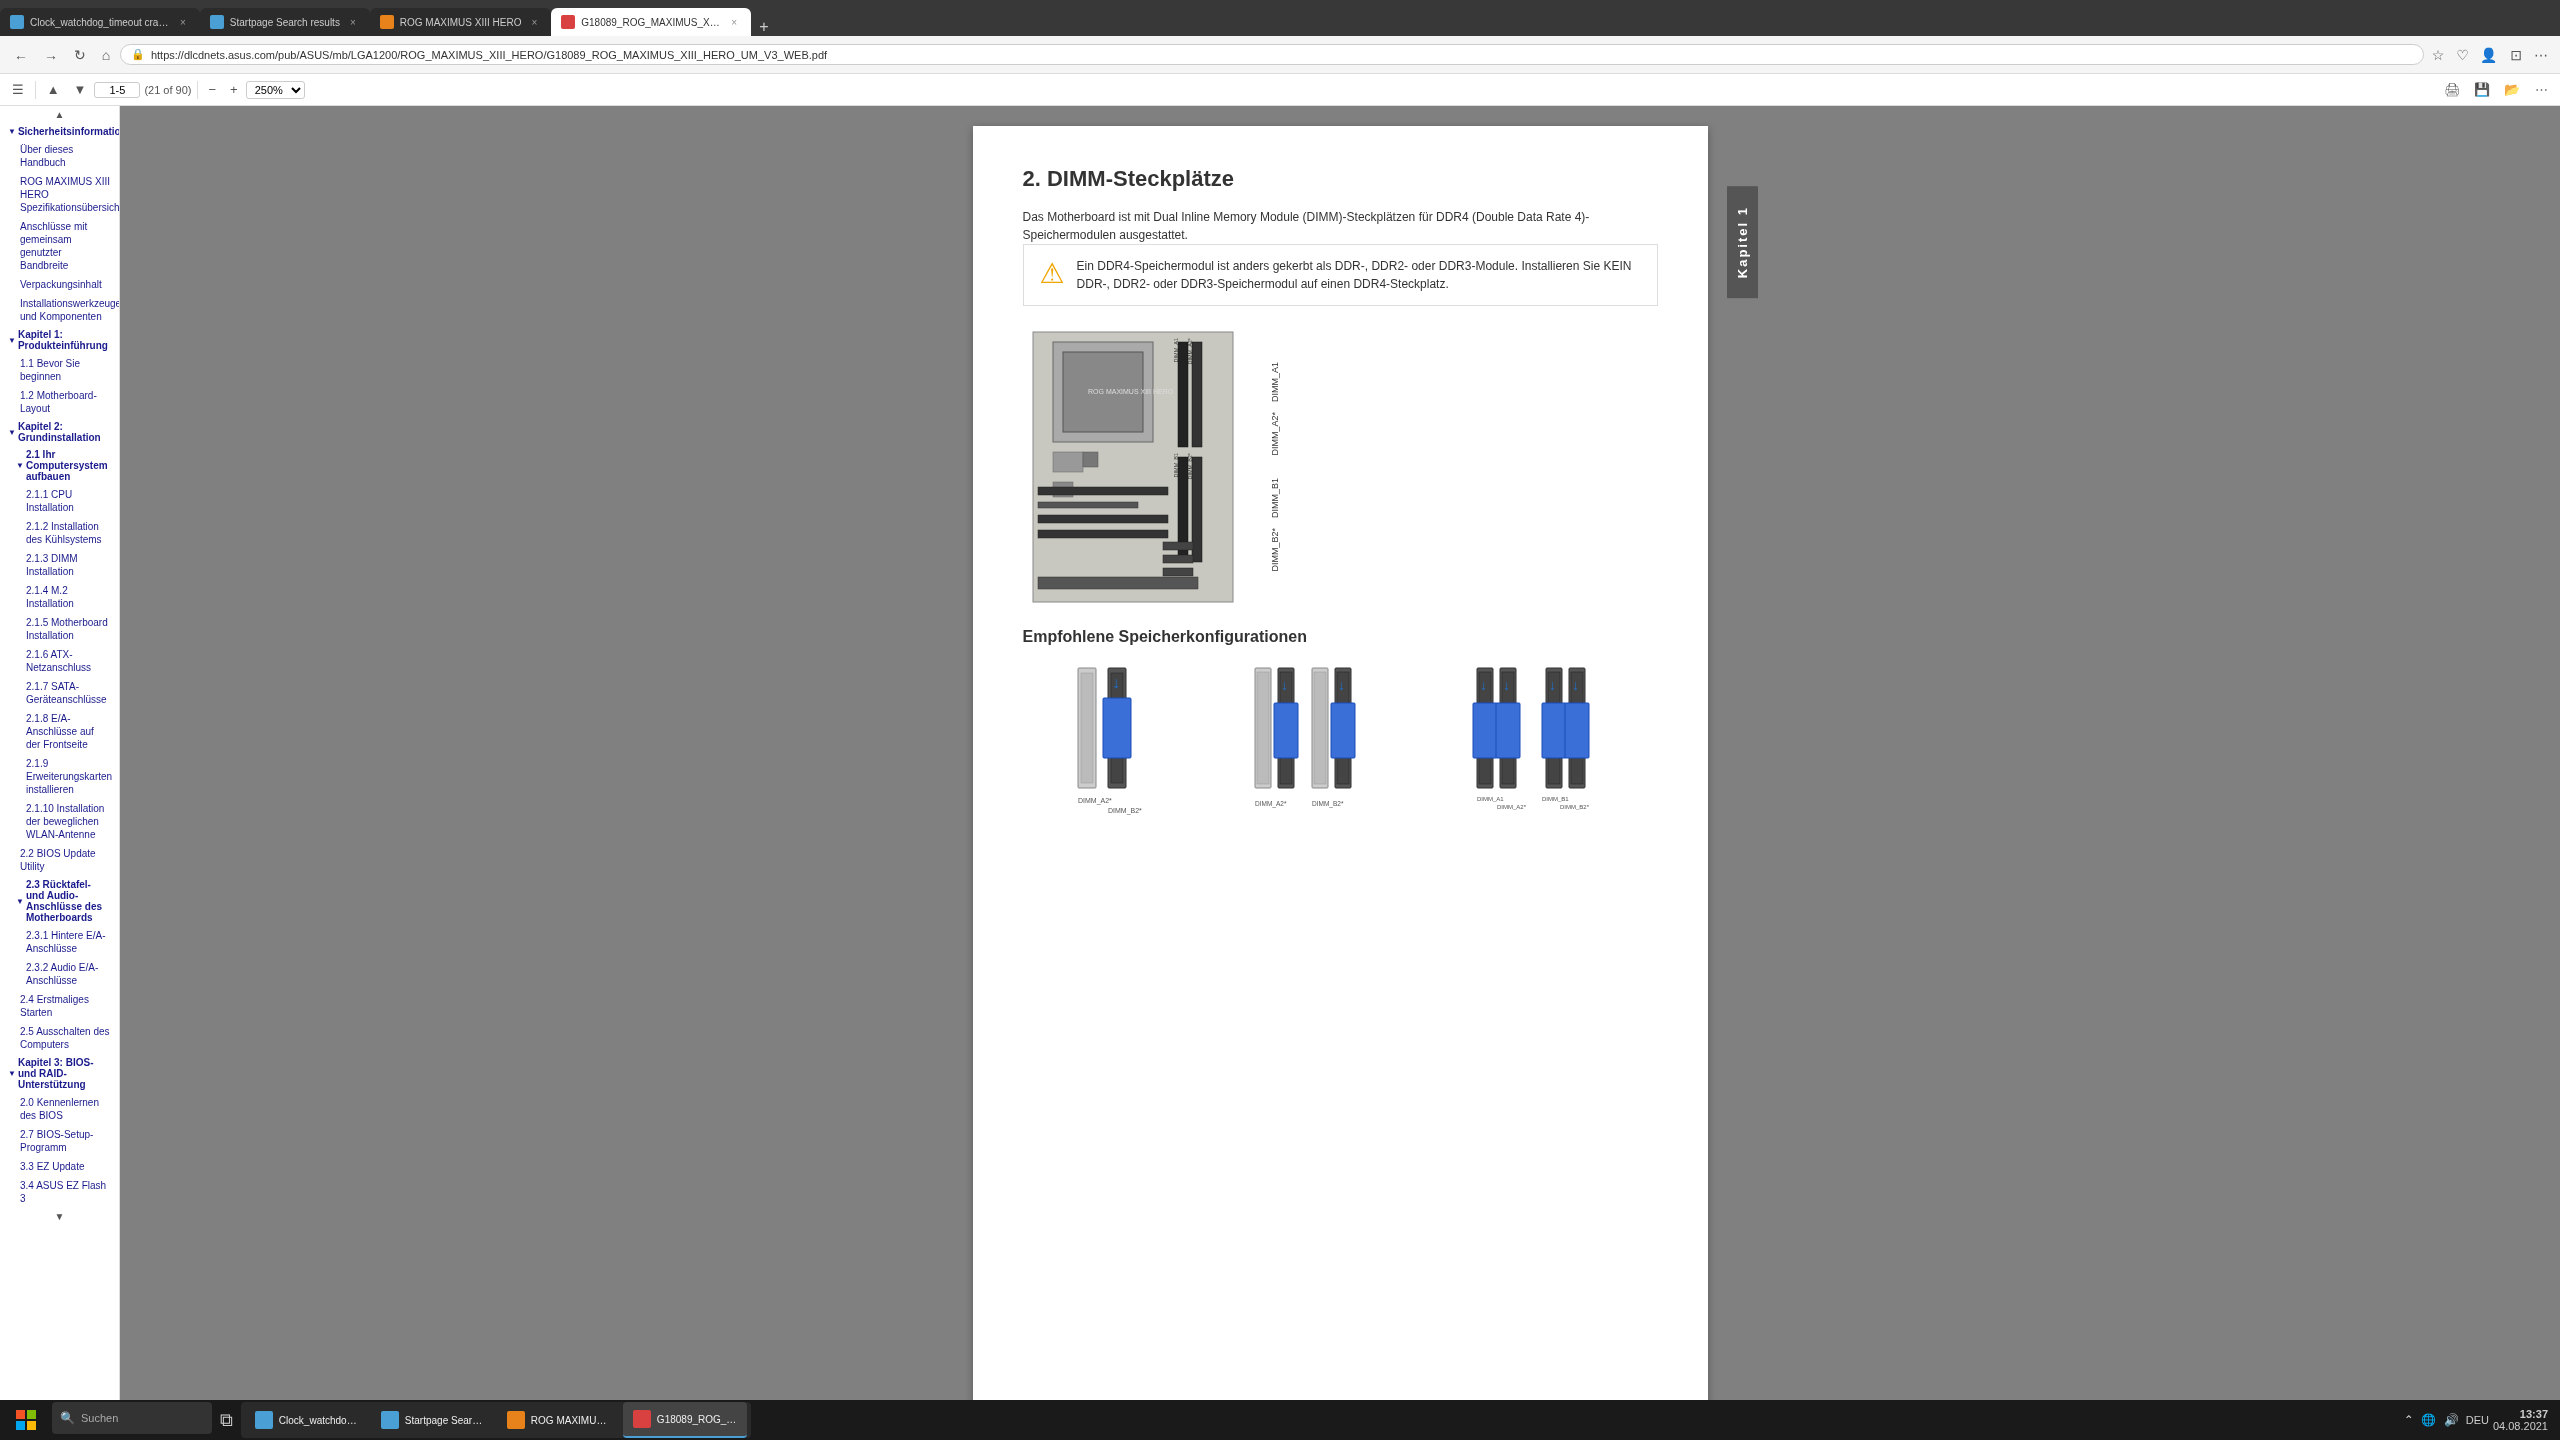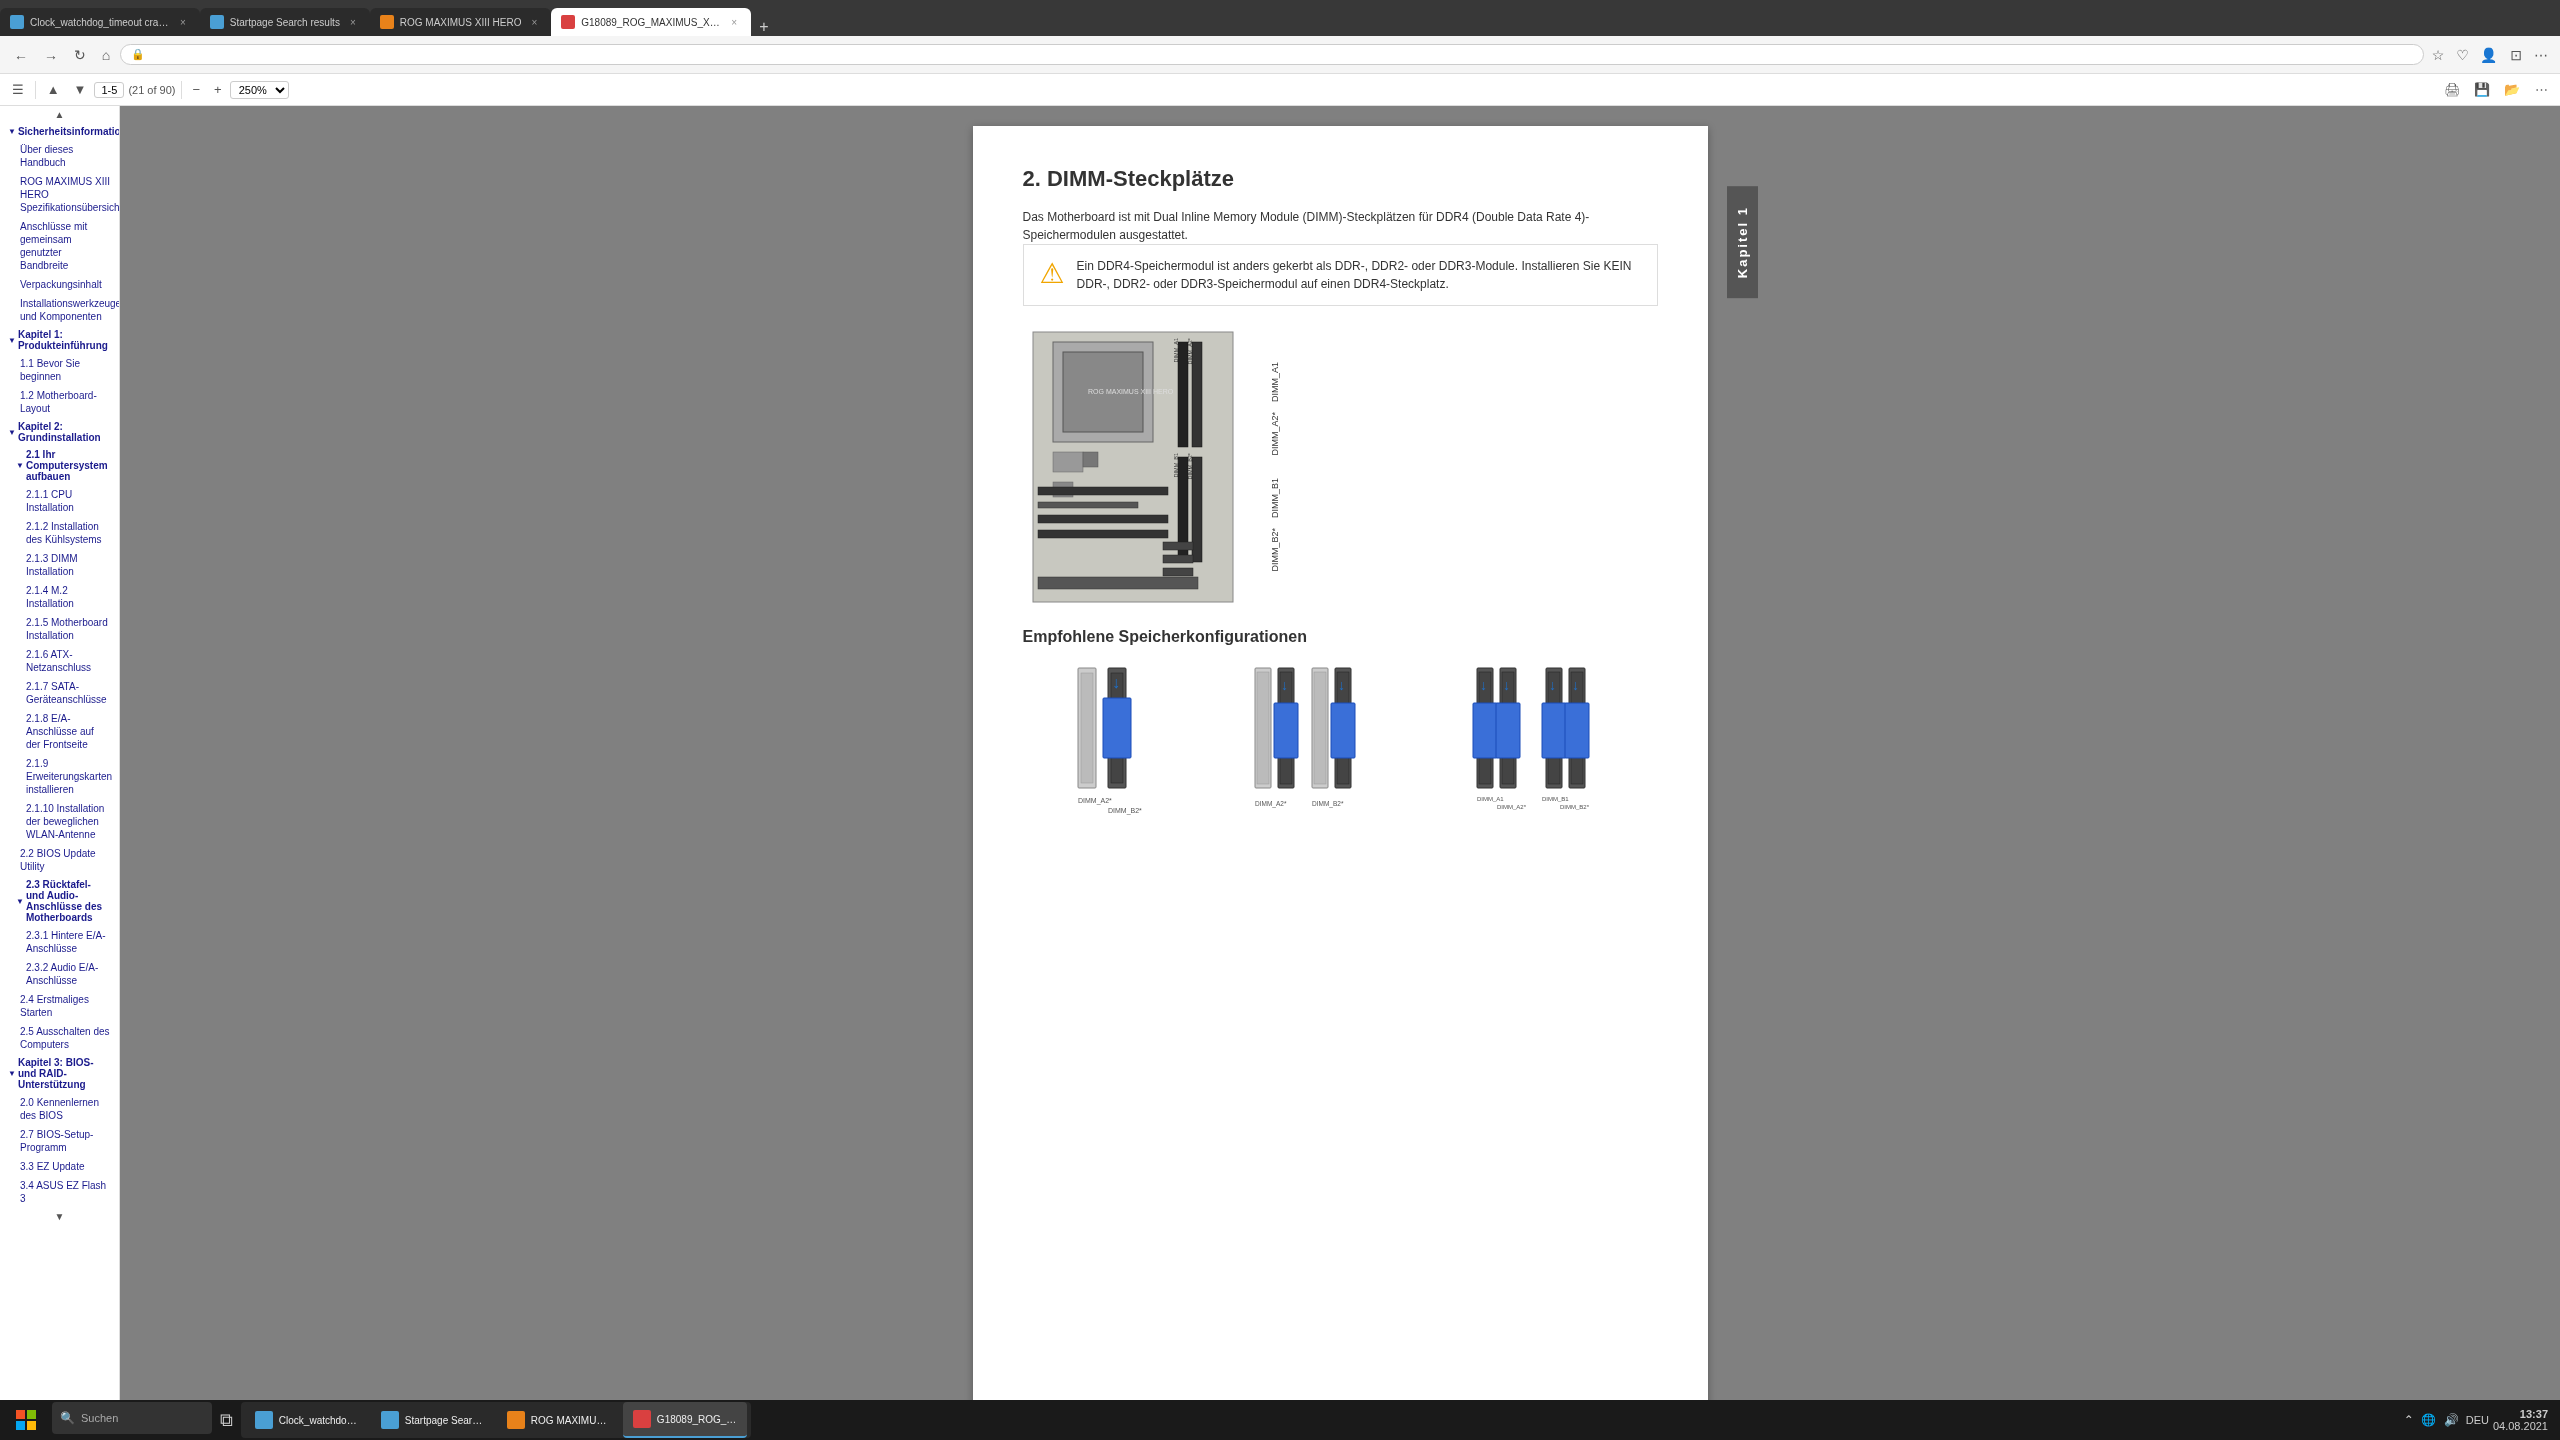--- a/index.html
+++ b/index.html
@@ -121,6 +121,7 @@
     <button class="nav-btn">⌂</button>
     <div class="address-bar">
       <span class="lock-icon">🔒</span>
+      <span class="address-text">https://dlcdnets.asus.com/pub/ASUS/mb/LGA1200/ROG_MAXIMUS_XIII_HERO/G18089_ROG_MAXIMUS_XIII_HERO_UM_V3_WEB.pdf</span>
     </div>
     <div class="nav-icons">
       <button class="nav-icon-btn">☆</button>

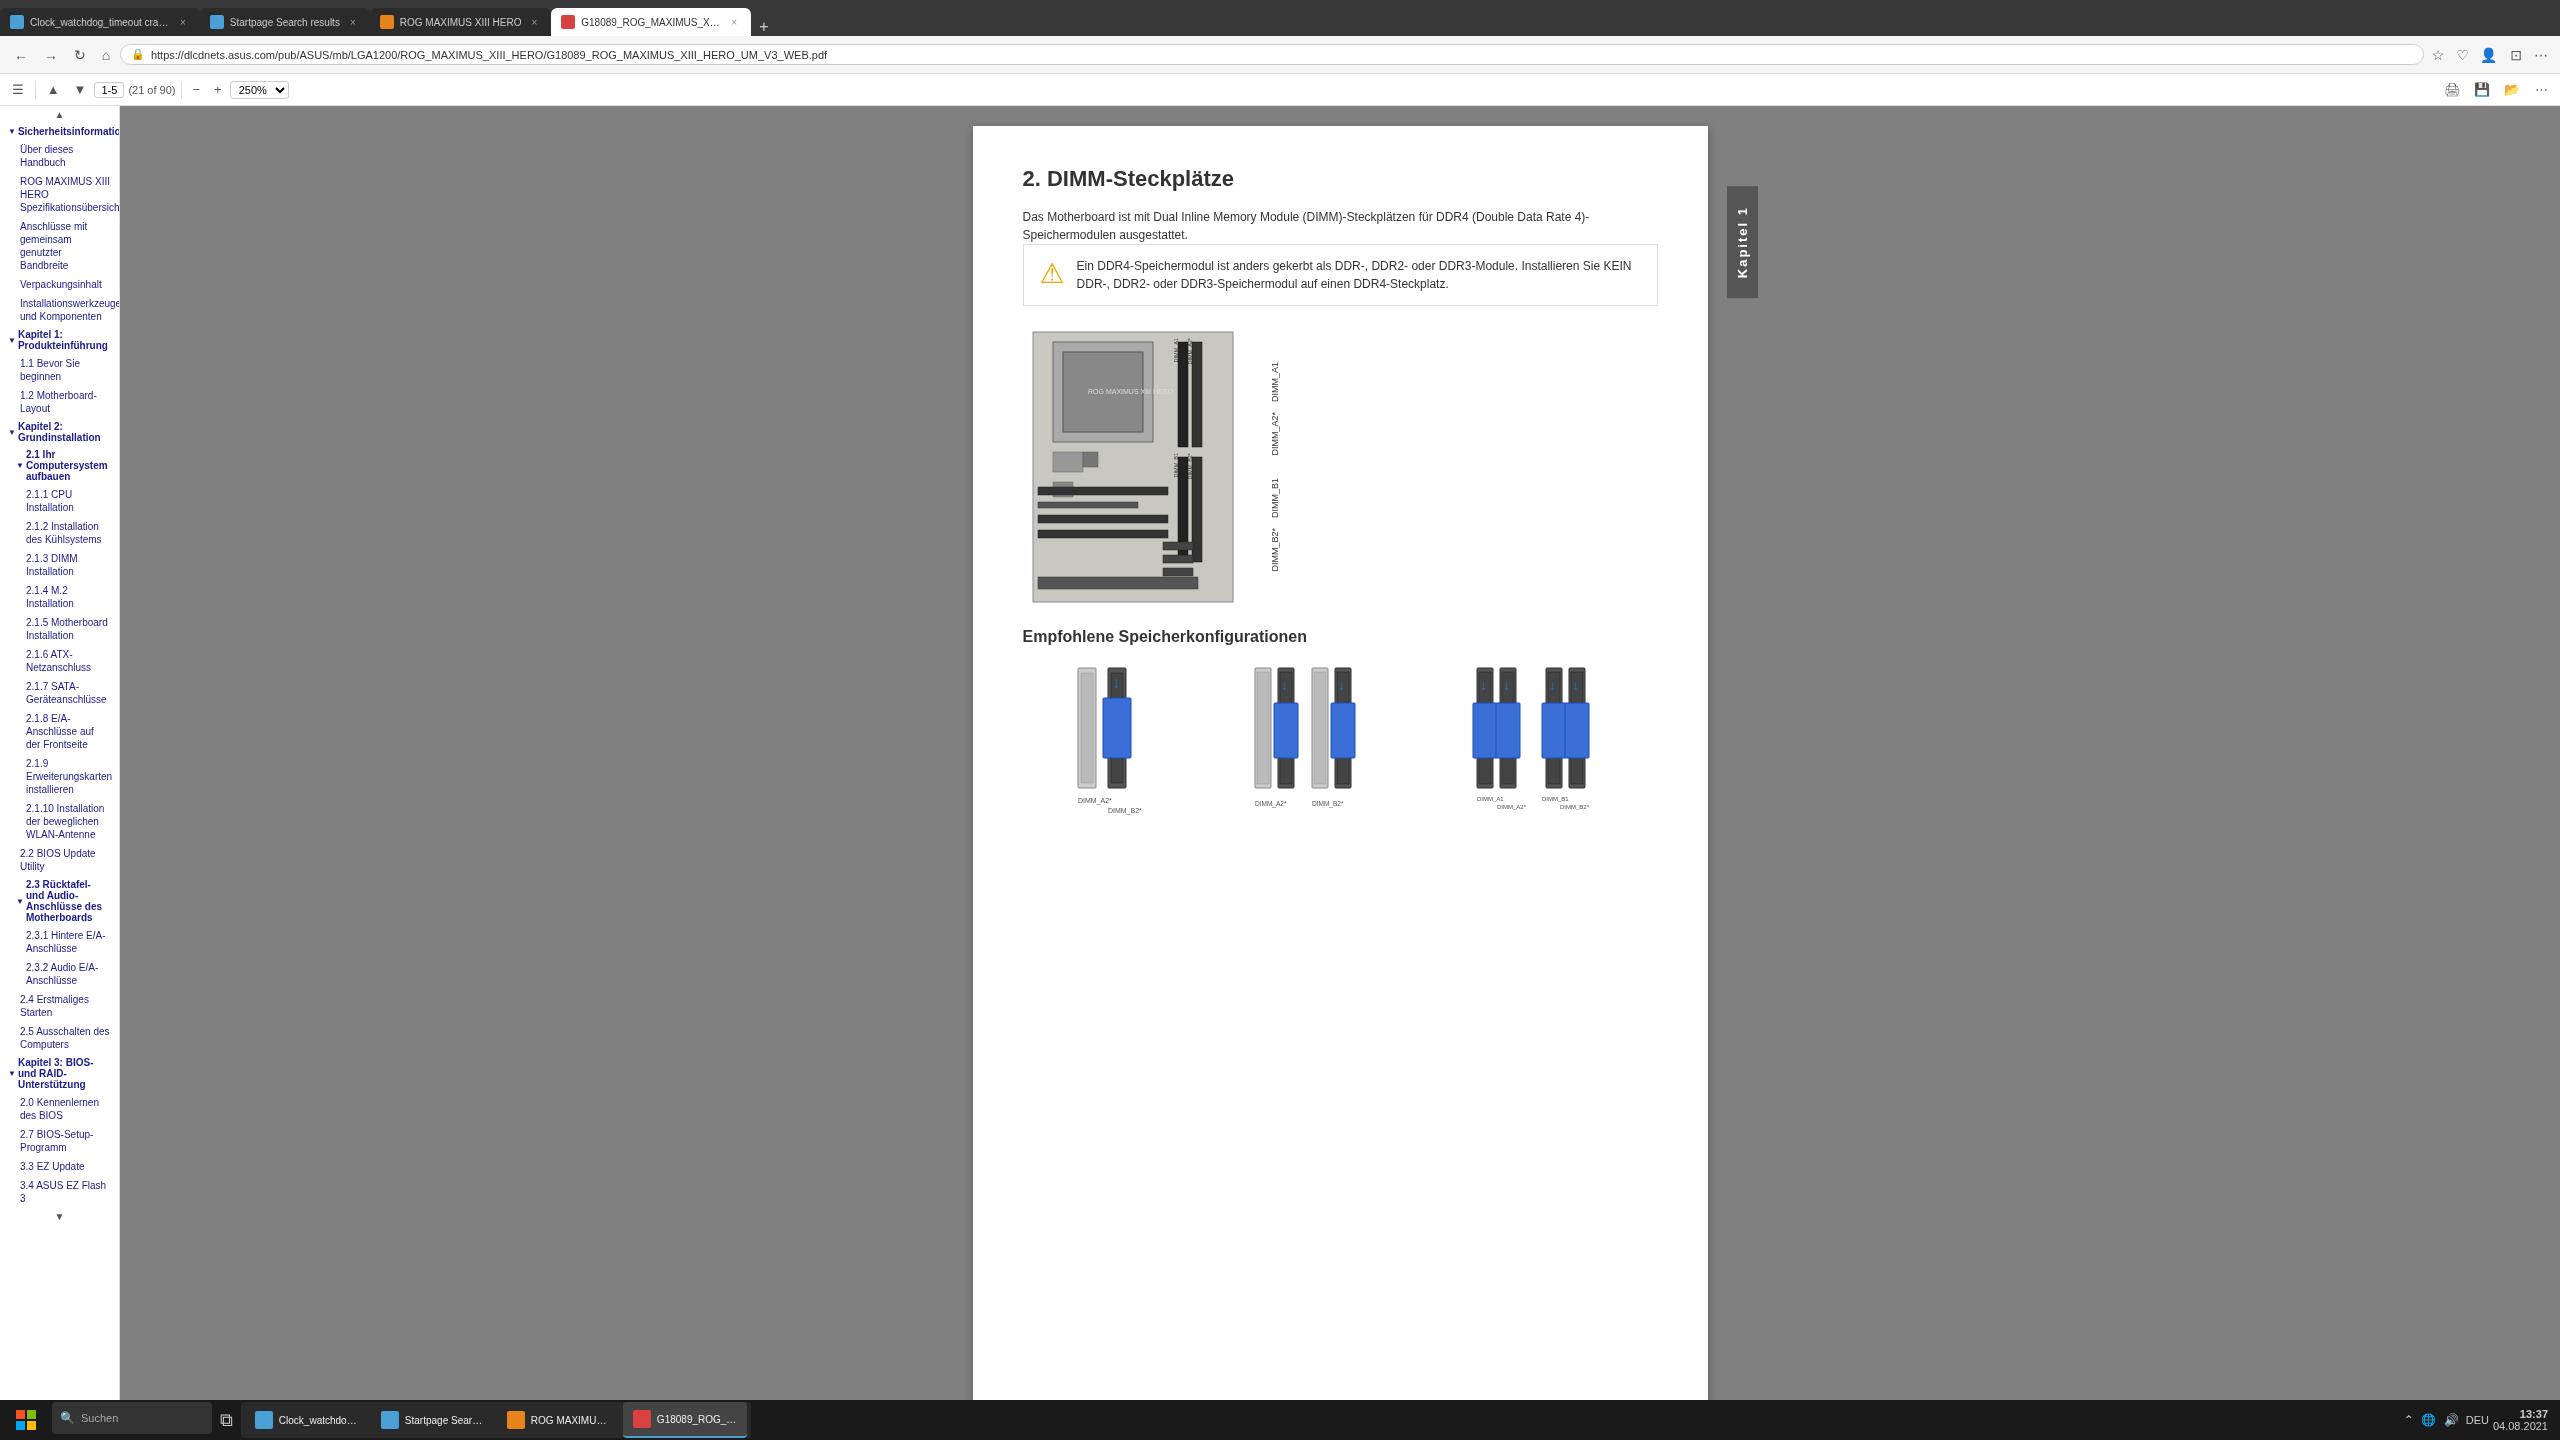--- a/index.html
+++ b/index.html
@@ -31,7 +31,7 @@
     .toolbar-btn { background: none; border: none; color: #555; font-size: 13px; cursor: pointer; padding: 3px 6px; border-radius: 3px; display: flex; align-items: center; }
     .toolbar-divider { width: 1px; height: 18px; background: #ddd; margin: 0 3px; }
     .page-nav { display: flex; align-items: center; gap: 4px; font-size: 11px; color: #555; }
-    .page-input { width: 30px; border: 1px solid #ccc; border-radius: 3px; padding: 1px 4px; font-size: 11px; text-align: center; }
+    .page-input { width: 46px; border: 1px solid #ccc; border-radius: 3px; padding: 1px 4px; font-size: 11px; text-align: center; }
     .zoom-select { border: 1px solid #ccc; border-radius: 3px; padding: 1px 4px; font-size: 11px; background: #fff; }
 
     

